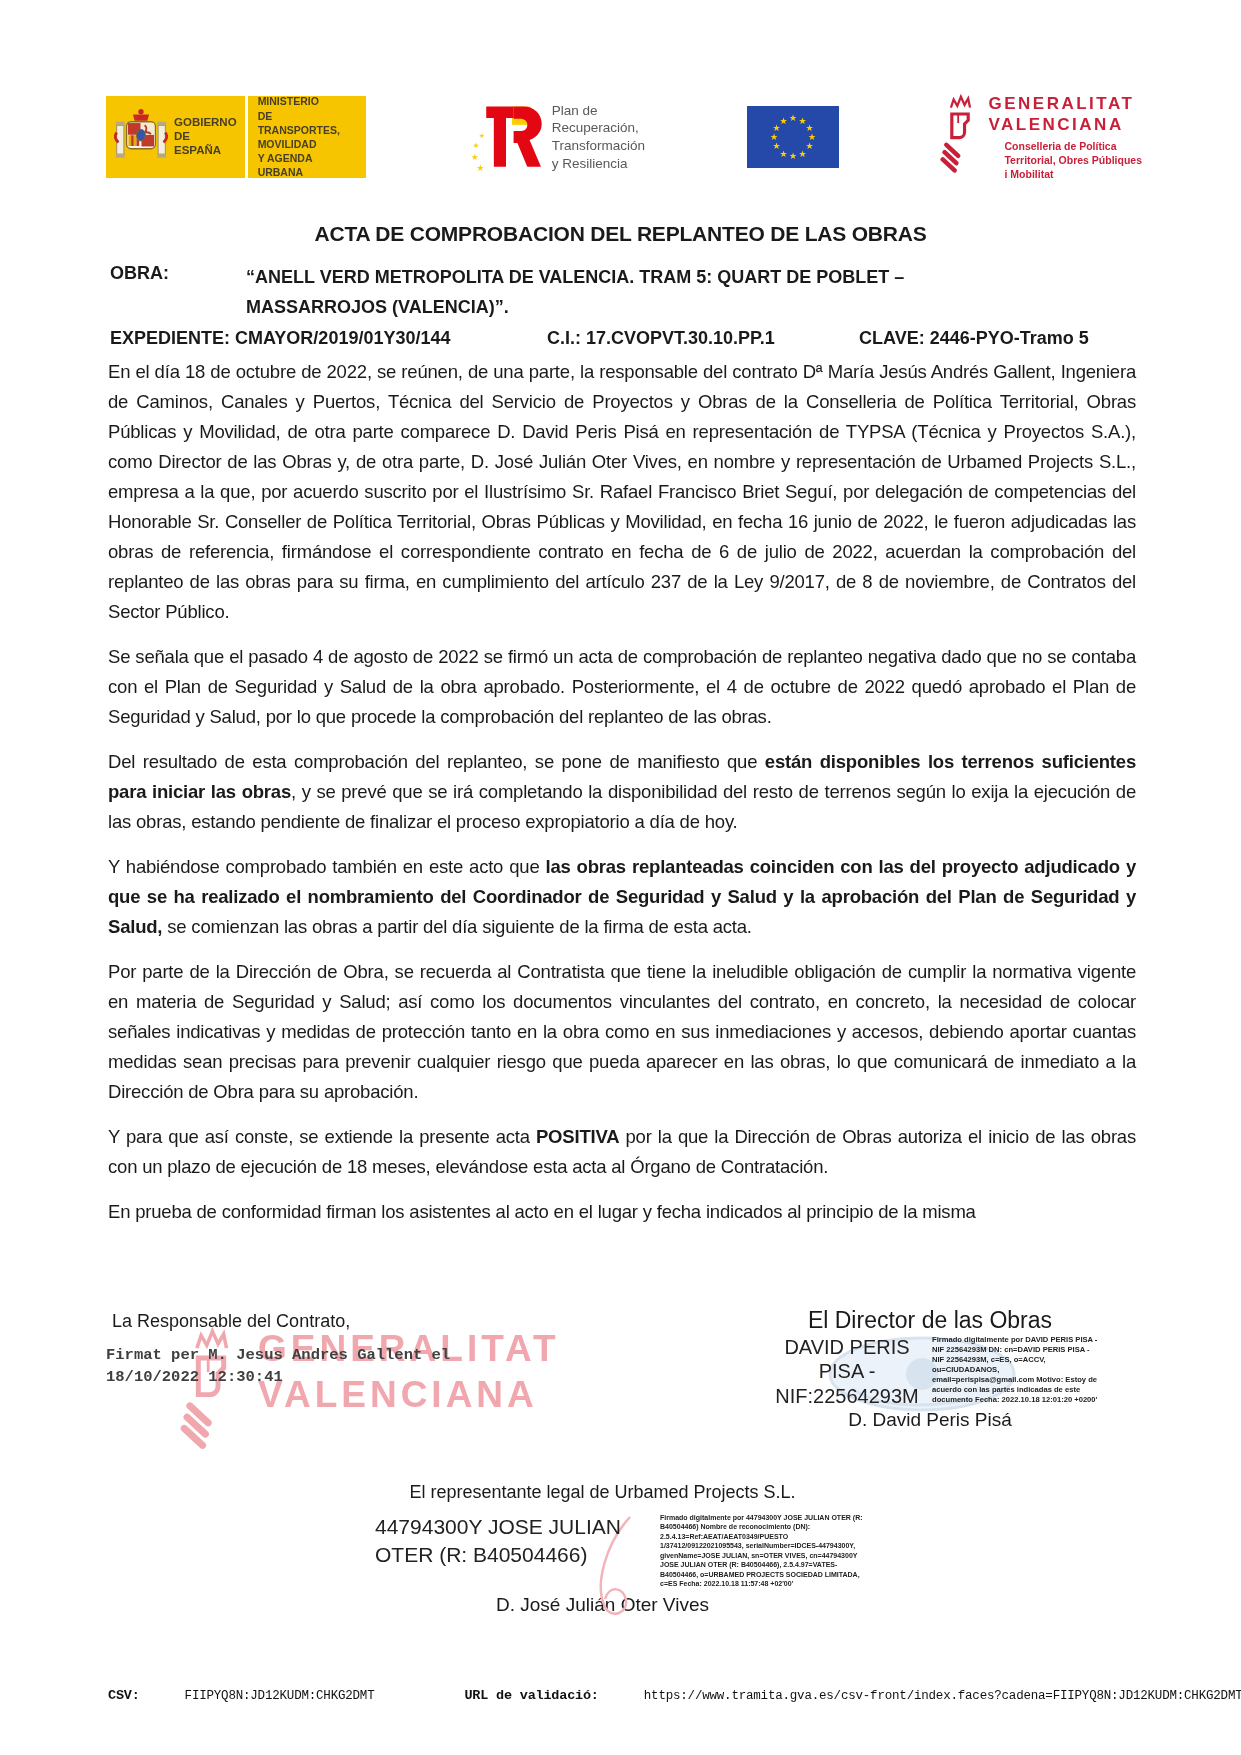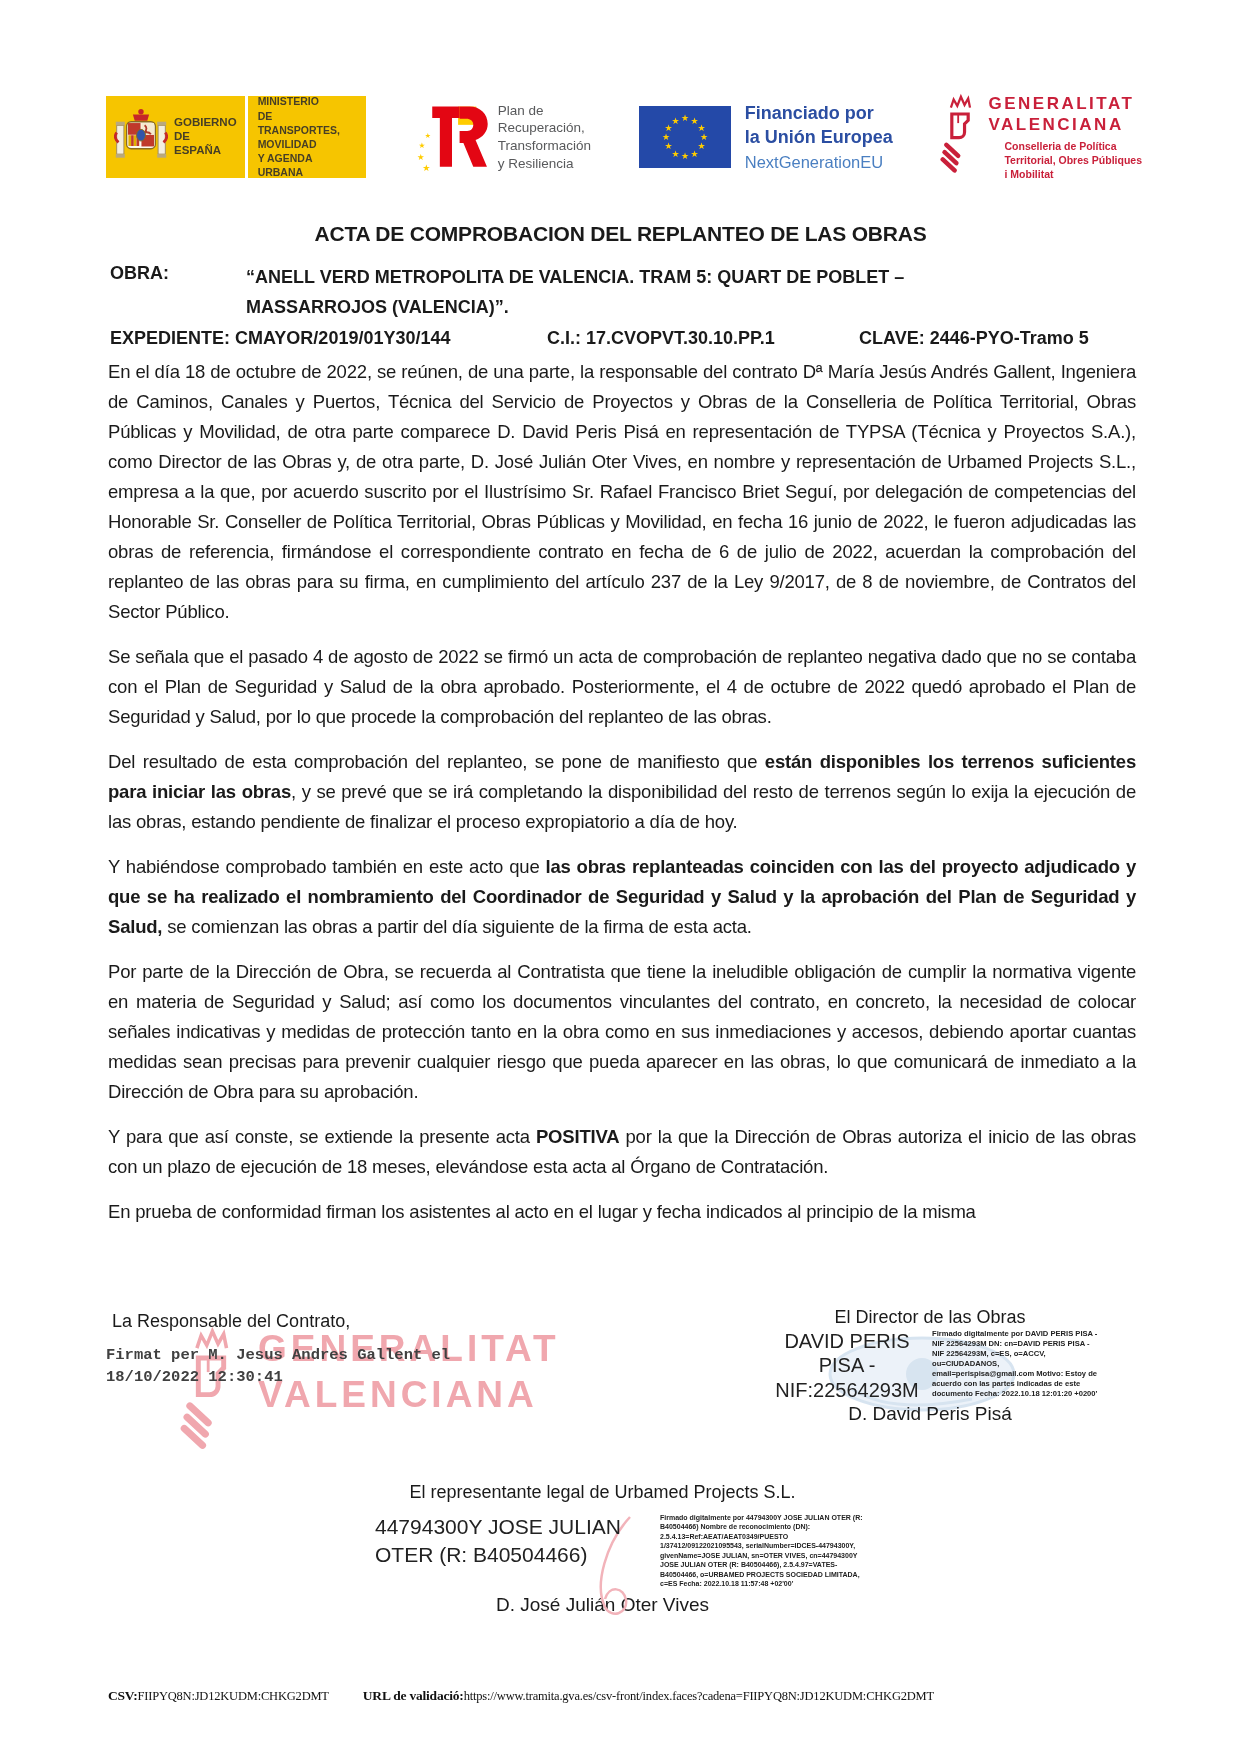--- a/index.html
+++ b/index.html
@@ -162,11 +162,6 @@
             <text x="36.5" y="17.5">★</text>
         </g>
       </svg>
-      <div>
-        <div class="eu-bold">Financiado por</div>
-        <div class="eu-bold">la Unión Europea</div>
-        <div class="eu-ngeu">NextGenerationEU</div>
-      </div>
     </div>
 
     <div class="logo-gva">

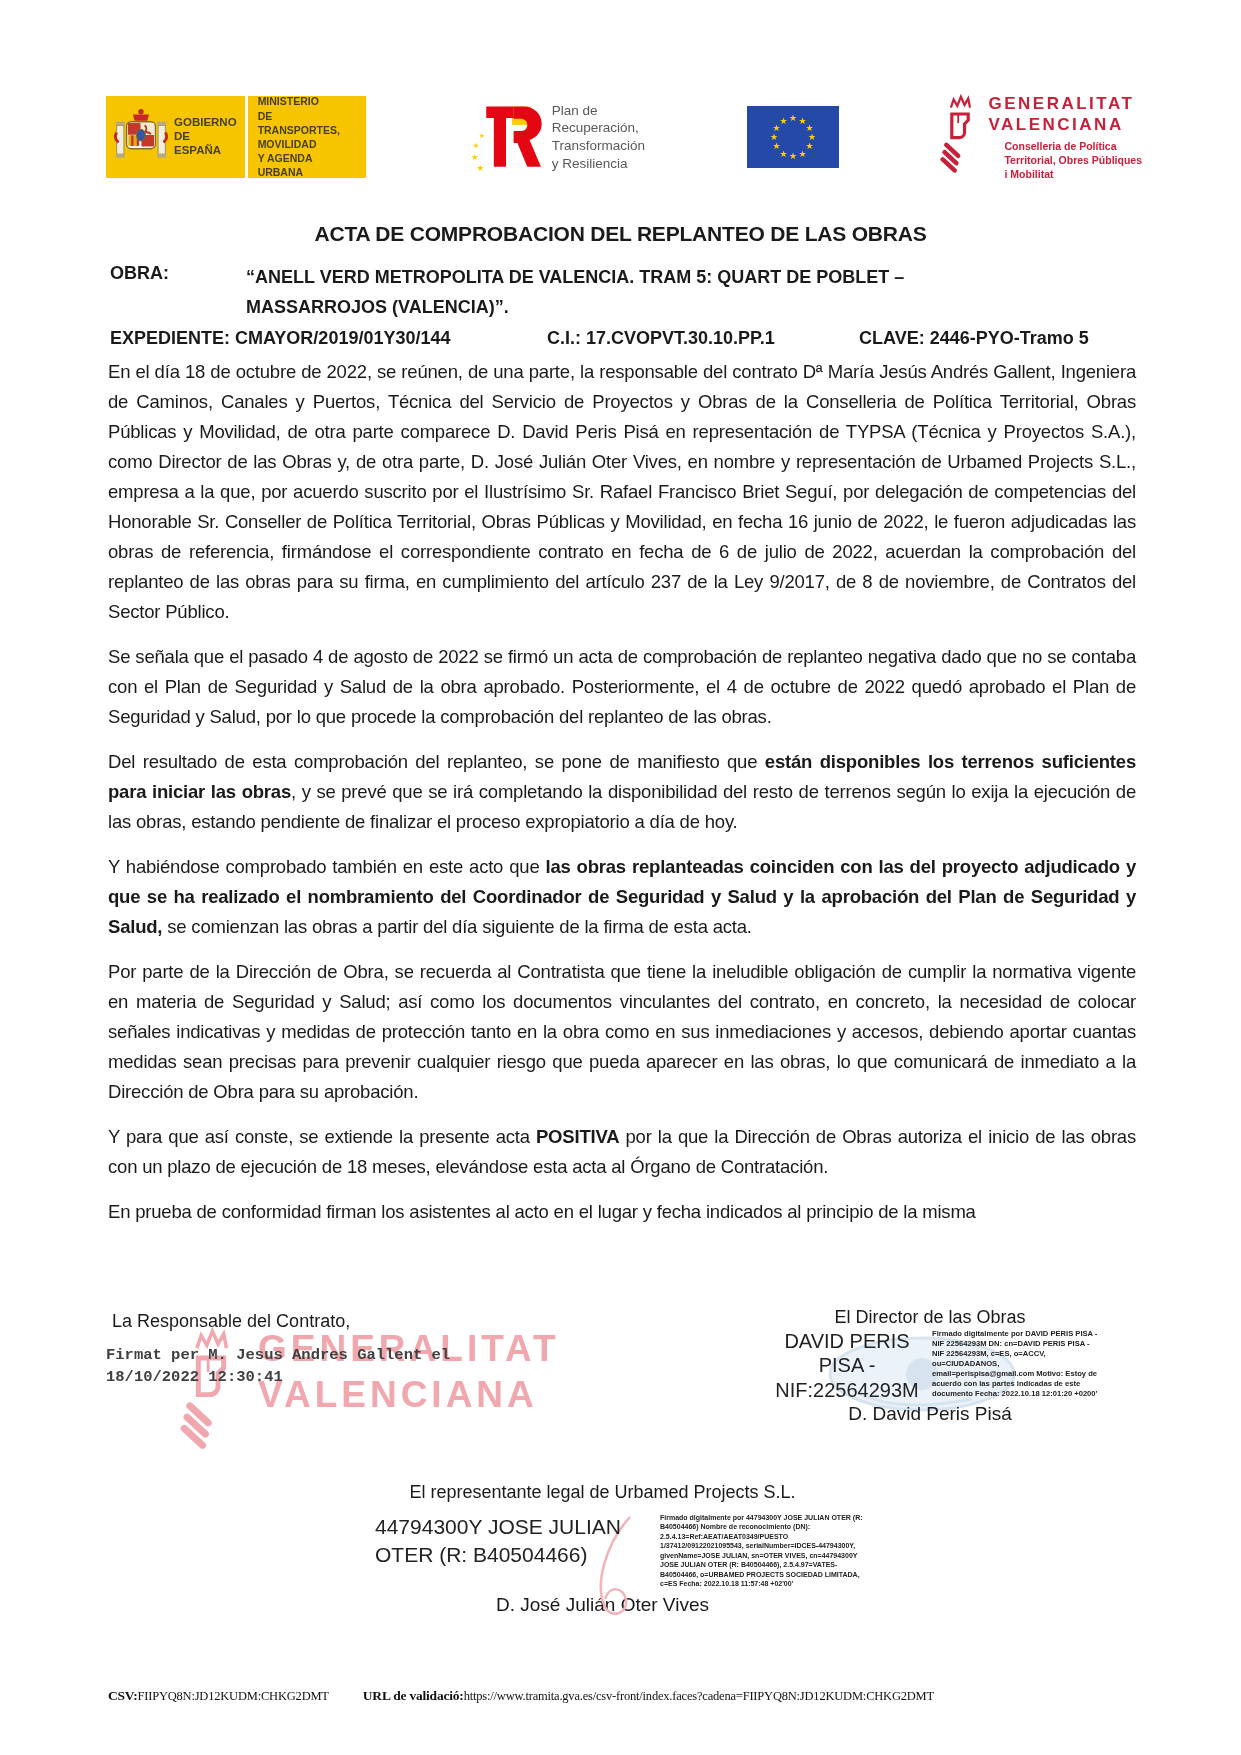--- a/index.html
+++ b/index.html
@@ -61,7 +61,7 @@
   .sig-right{position:absolute;left:762px;top:1307px;width:336px;text-align:center;z-index:2;}
   .sig-right .layer{position:relative;z-index:1;}
   .eye-wm{position:absolute;left:60px;top:22px;z-index:0;}
-  .sr-title{font-size:18px;}
+  .sr-title{font-size:23px;}
   .sr-row{display:flex;margin-top:1px;}
   .sr-name{width:170px;font-size:20px;line-height:1.22;color:#222;flex:0 0 auto;}
   .sr-details{width:166px;font-size:7.6px;line-height:1.32;text-align:left;font-weight:bold;color:#222;}

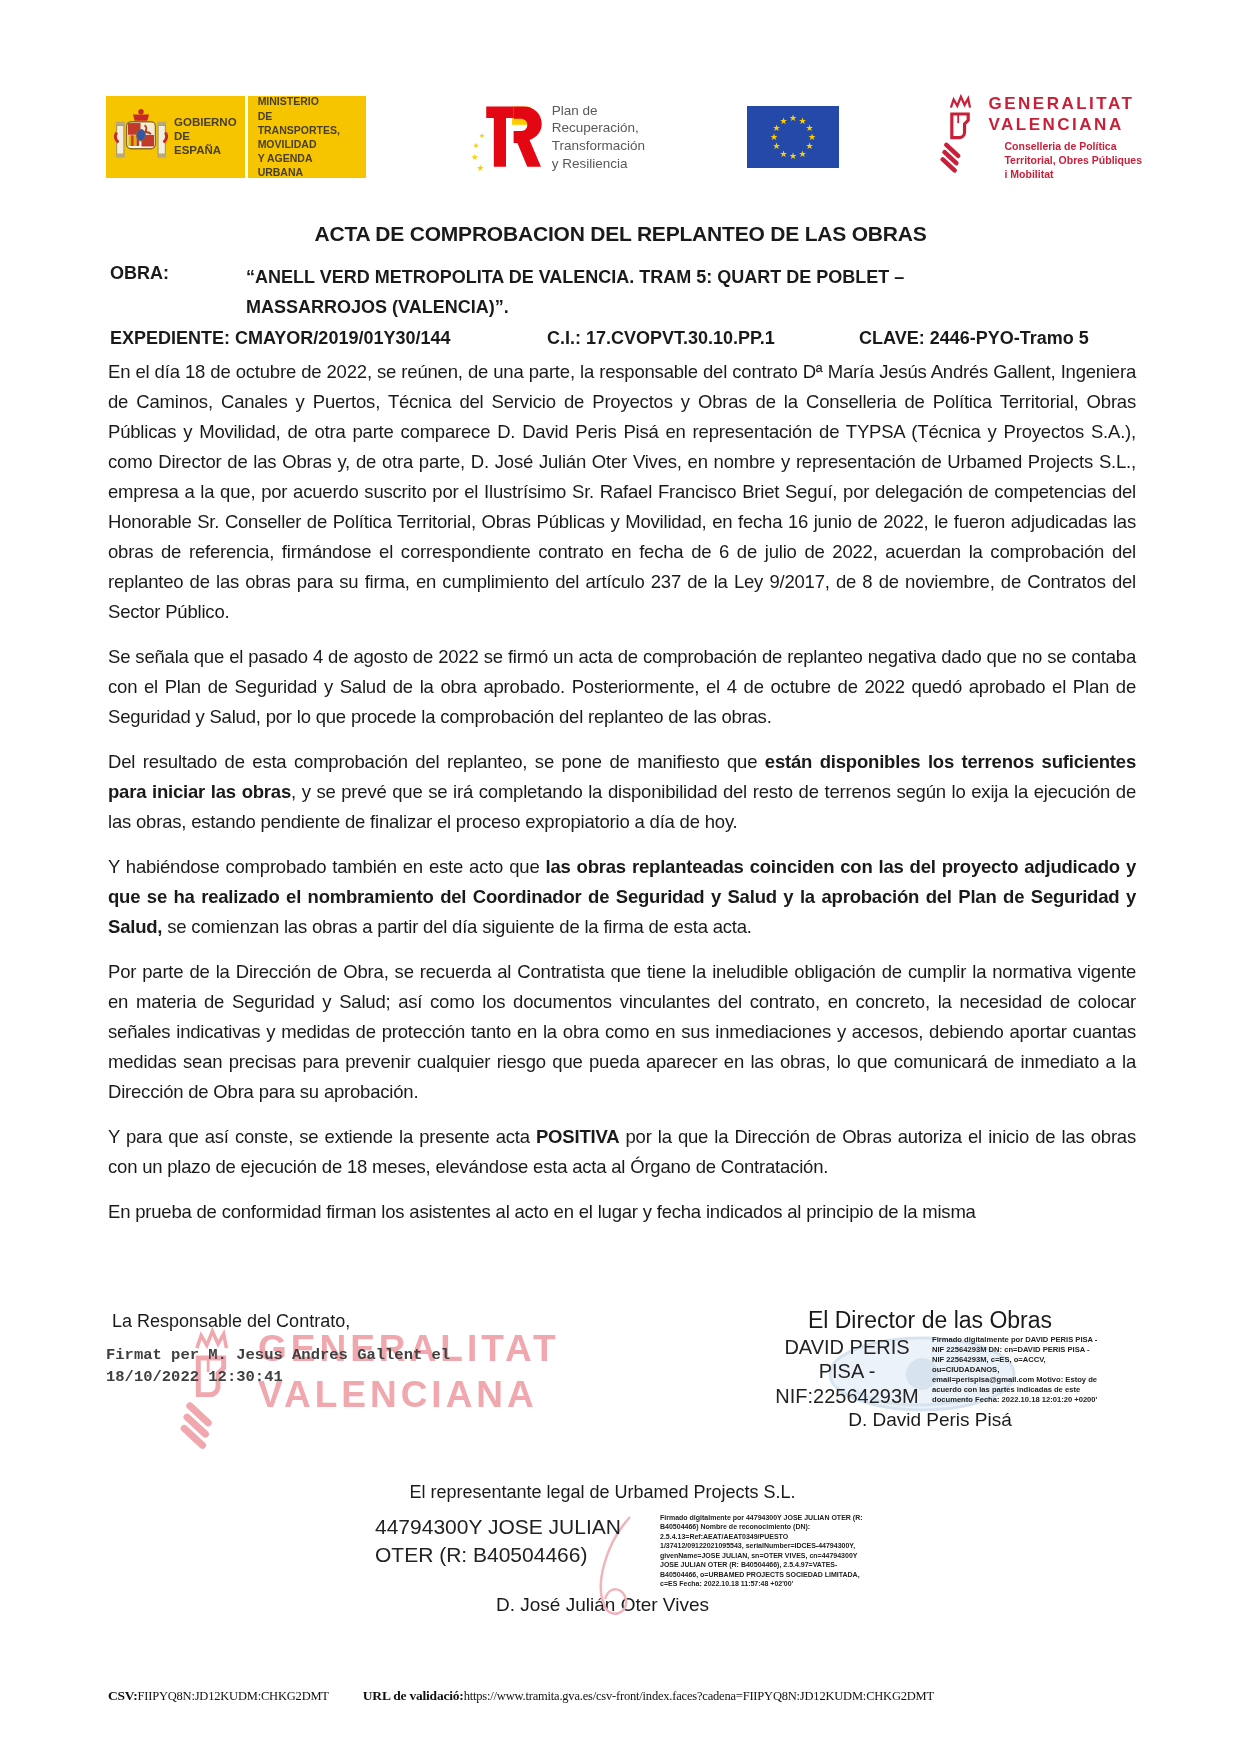--- a/index.html
+++ b/index.html
@@ -77,8 +77,8 @@
 
   
   .footer{position:absolute;left:108px;top:1688px;width:1020px;
-          font-family:Liberation Serif, serif;font-size:12.5px;color:#111;
-          display:flex;align-items:baseline;letter-spacing:-0.2px;white-space:nowrap;}
+          font-family:Liberation Mono, monospace;font-size:12.5px;color:#111;
+          display:flex;align-items:baseline;letter-spacing:-0.2px;white-space:nowrap;gap:45px;}
   .f-label{font-weight:bold;font-size:13.5px;}
   .f-gap{display:inline-block;width:34px;}
 </style>

